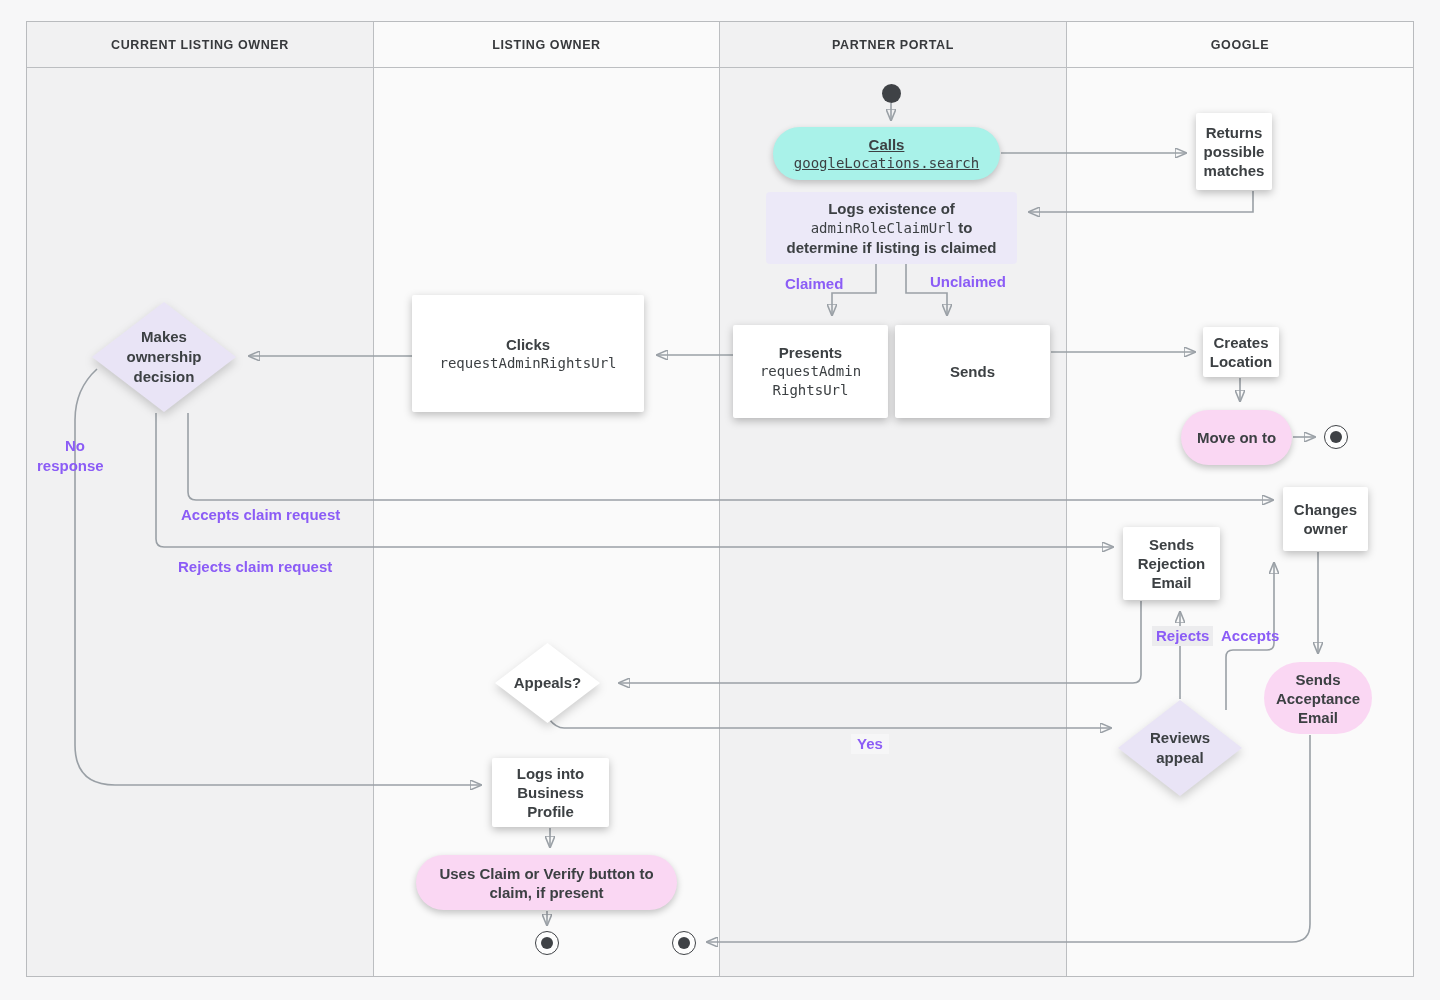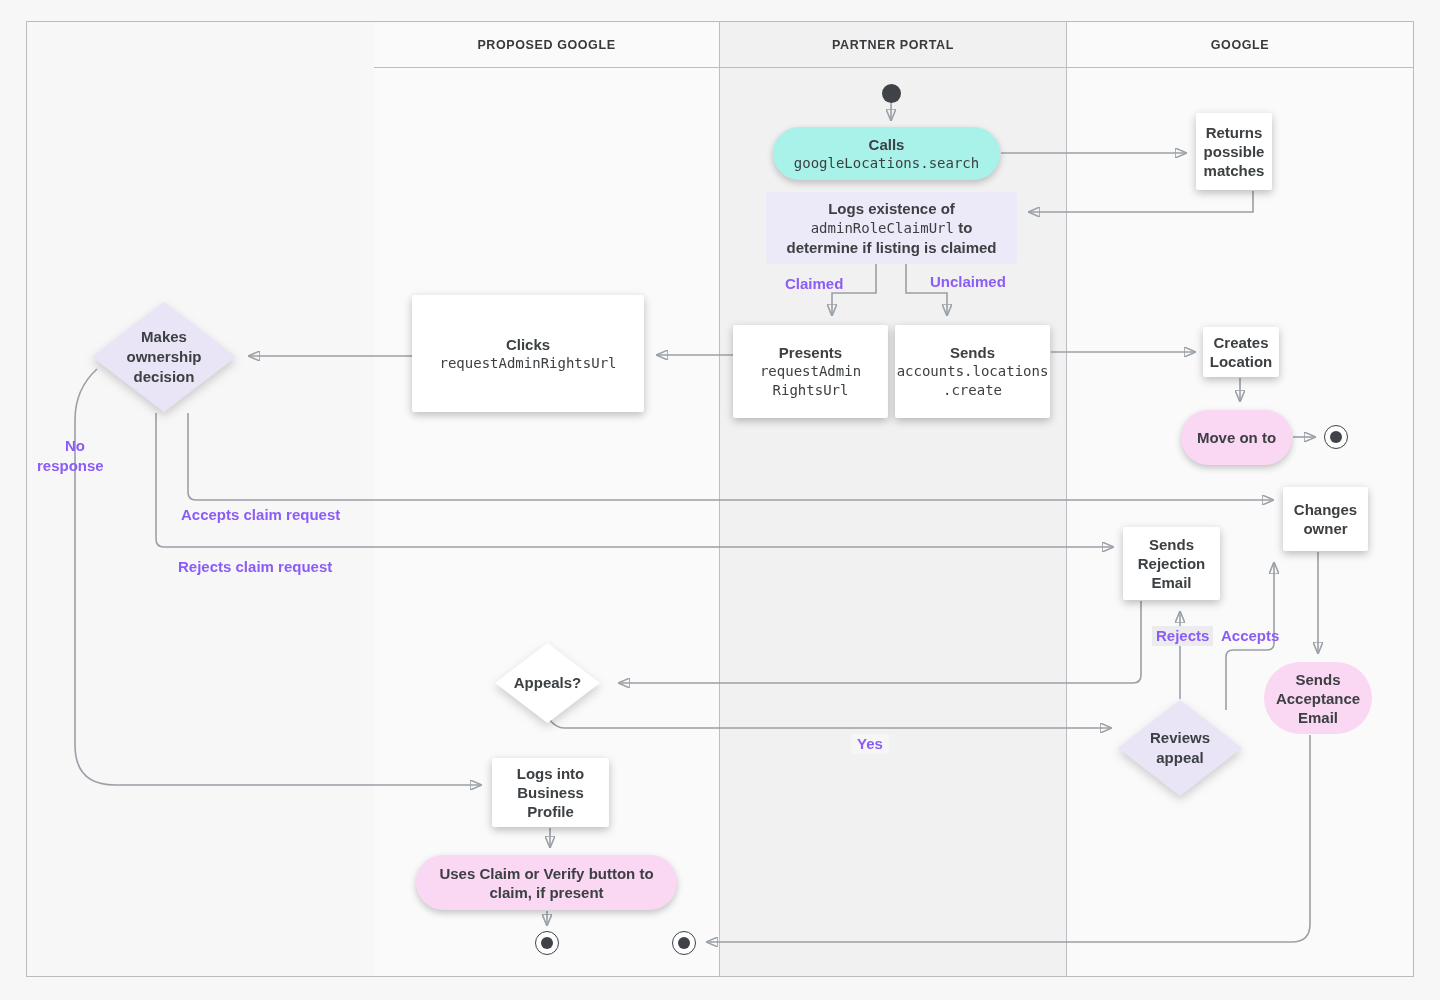--- a/index.html
+++ b/index.html
@@ -44,6 +44,9 @@
 <body>
 
 <div id="diagram">
+  <div class="lane odd" style="left:0;width:346px">
+    <div class="lane-header">CURRENT LISTING OWNER</div>
+  </div>
   <div class="lane even" style="left:347px;width:345px">
     <div class="lane-header">PROPOSED GOOGLE</div>
   </div>

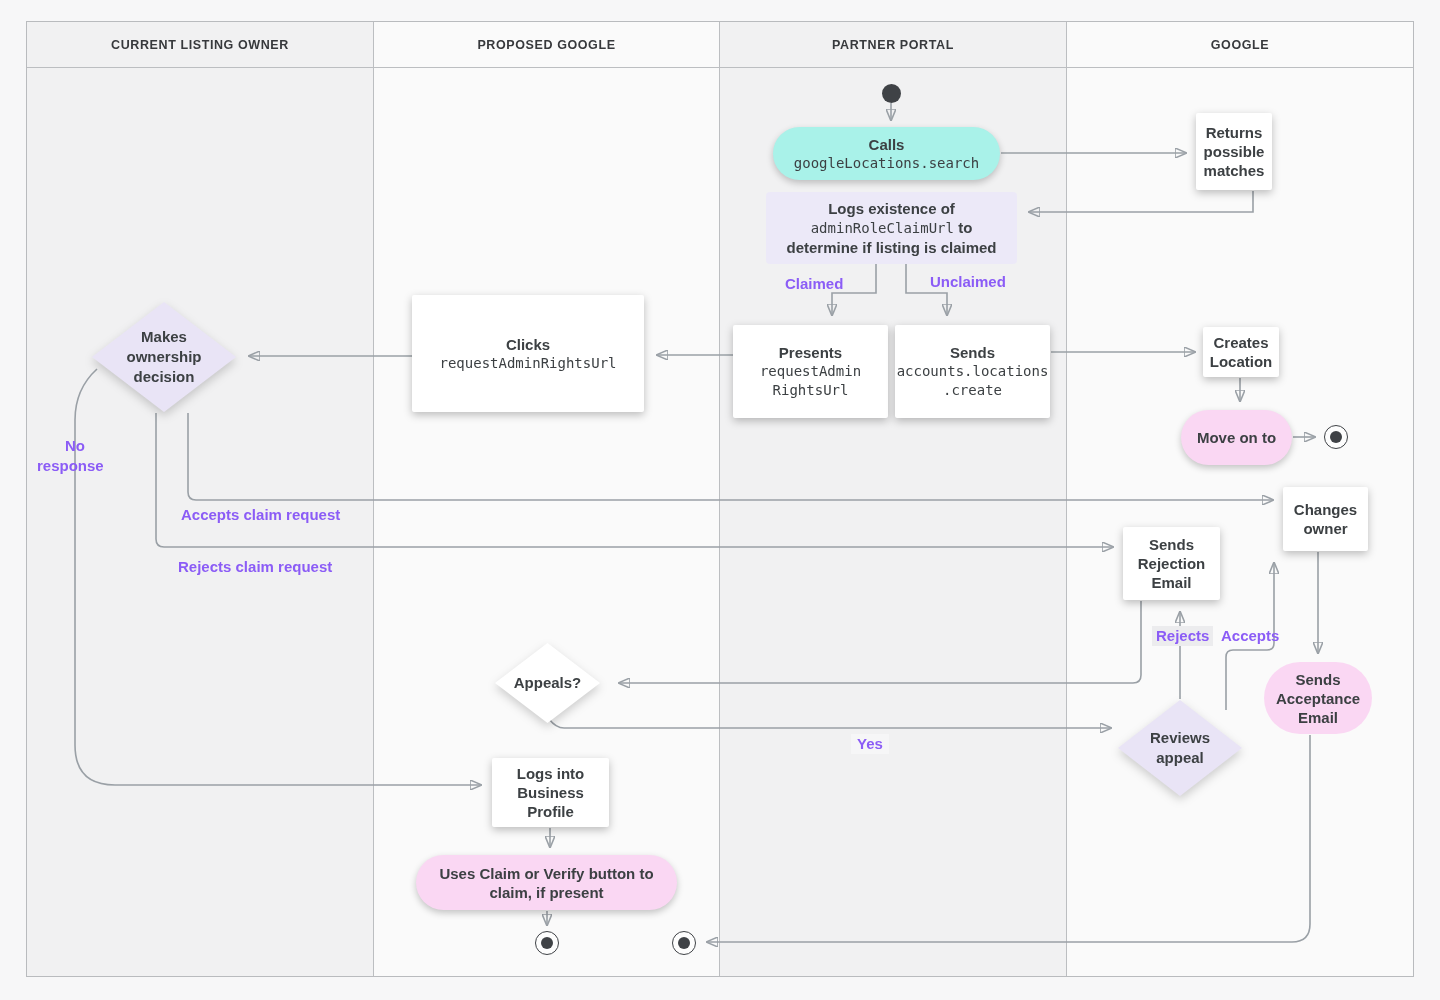--- a/index.html
+++ b/index.html
@@ -48,7 +48,7 @@
     <div class="lane-header">CURRENT LISTING OWNER</div>
   </div>
   <div class="lane even" style="left:347px;width:345px">
-    <div class="lane-header">PROPOSED GOOGLE</div>
+    <div class="lane-header">LISTING OWNER</div>
   </div>
   <div class="lane odd" style="left:693px;width:346px">
     <div class="lane-header">PARTNER PORTAL</div>

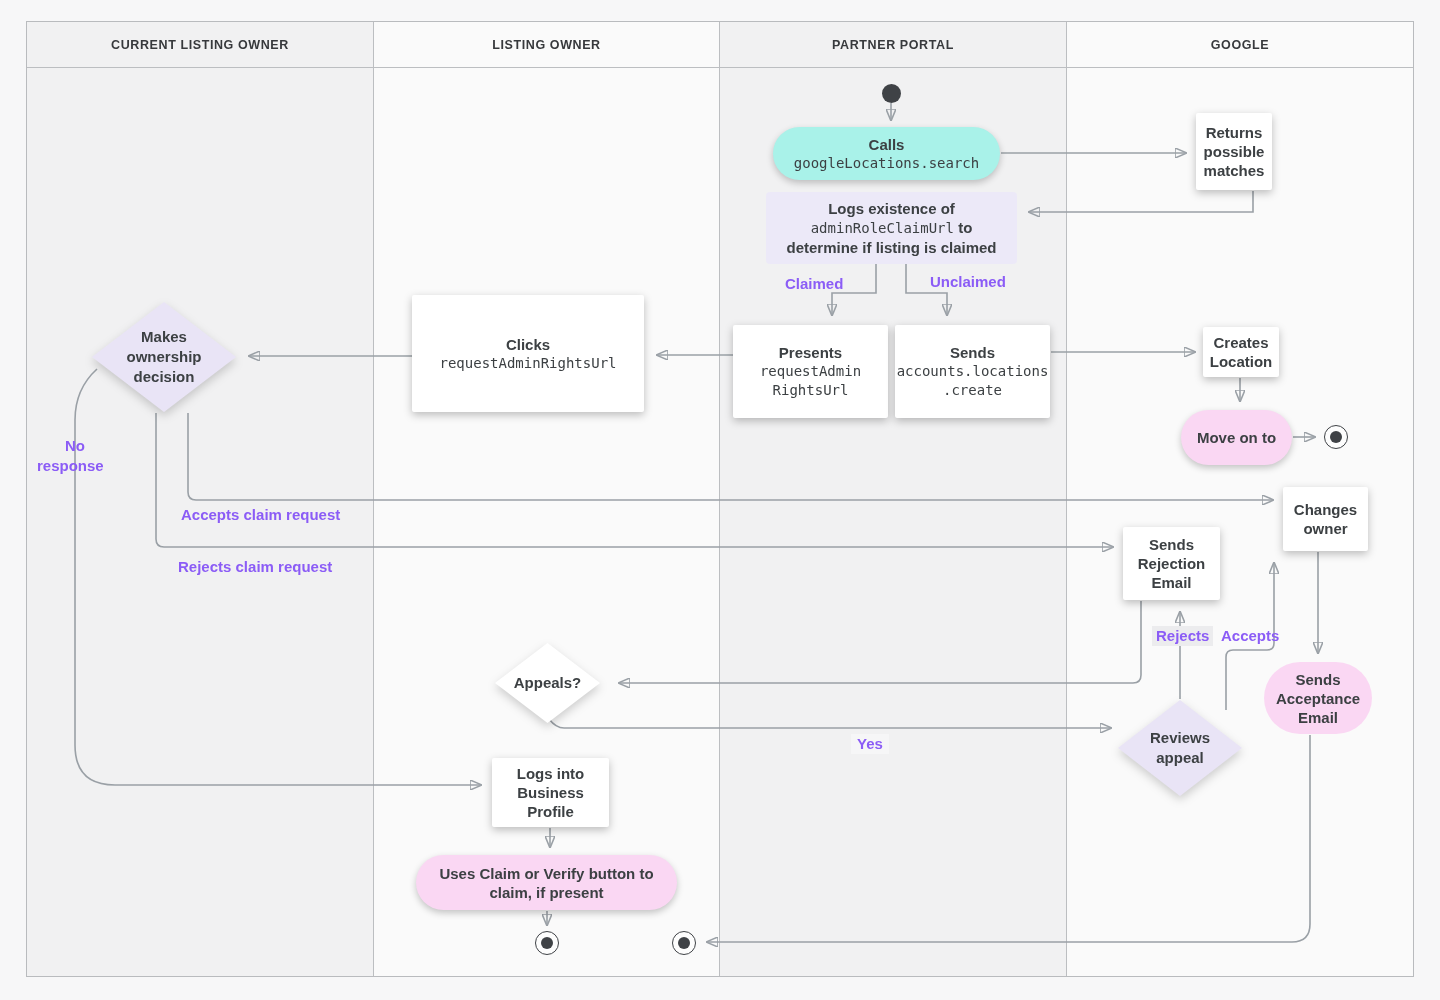--- a/index.html
+++ b/index.html
@@ -18,7 +18,7 @@
     text-align:center;font-size:15px;font-weight:bold;line-height:19px;color:#3c4043;box-sizing:border-box;}
   .box{background:#fff;border-radius:2px;box-shadow:0 3px 8px rgba(0,0,0,.25);}
   .pill{border-radius:28px;box-shadow:0 3px 7px rgba(0,0,0,.22);}
-  .teal{background:#a9f2e9;}
+  .teal{background:#a9f2e9;text-decoration:underline;}
   .pink{background:#fad7f3;}
   .lav{background:#ece9f8;border-radius:4px;box-shadow:none;}
   .blob{background:#fad7f3;border-radius:48px;box-shadow:none;}

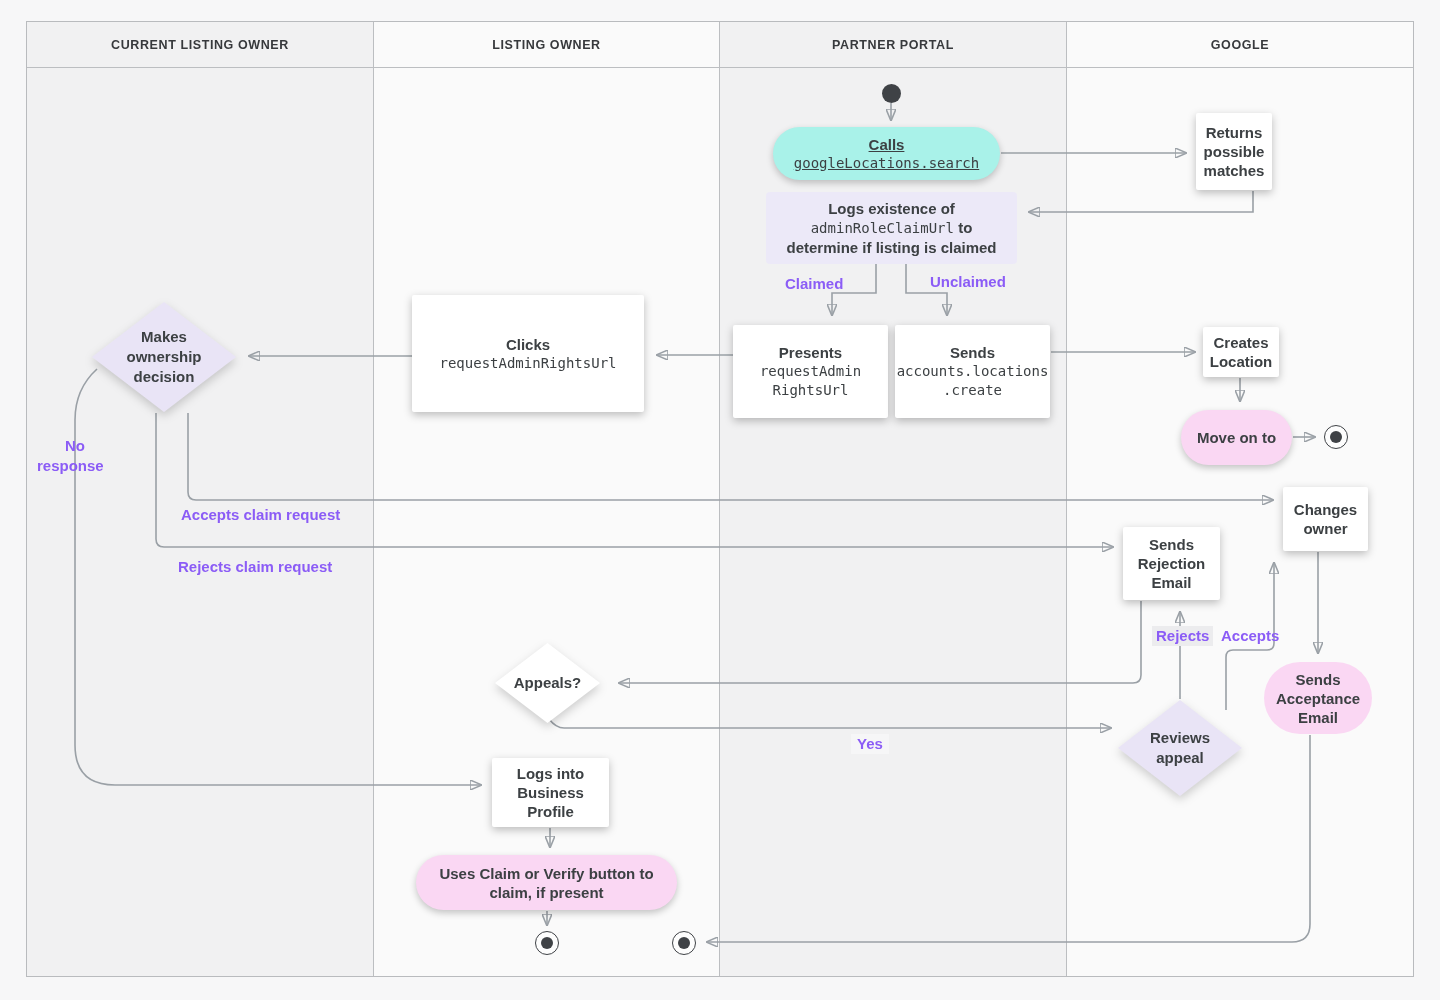--- a/index.html
+++ b/index.html
@@ -120,7 +120,6 @@
 
 <div class="node box" style="left:895px;top:325px;width:155px;height:93px;padding:2px">
   <span>Sends</span>
-  <span class="code">accounts.locations .create</span>
 </div>
 
 <div class="node box" style="left:1203px;top:327px;width:76px;height:50px;padding:8px">

